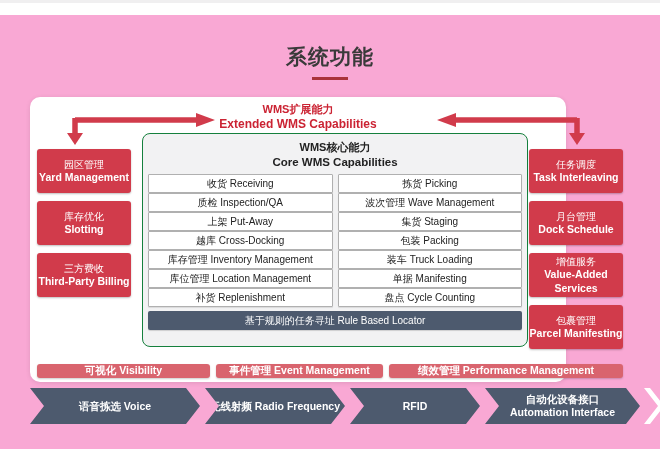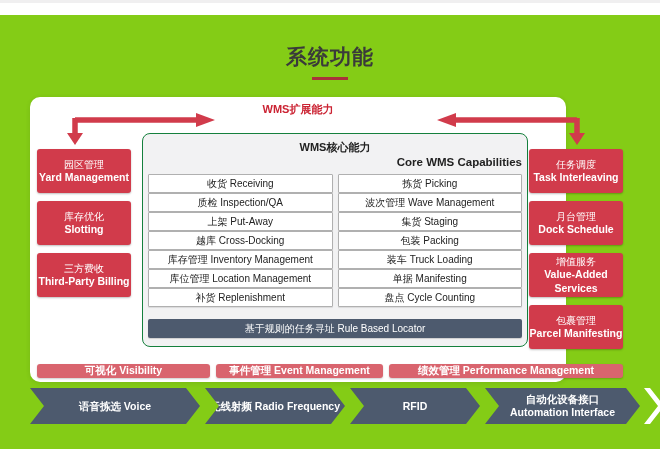--- a/index.html
+++ b/index.html
@@ -5,7 +5,7 @@
   * { margin:0; padding:0; box-sizing:border-box; }
   html,body { width:660px; height:449px; }
   body { font-family:"Liberation Sans","DejaVu Sans",sans-serif; background:#f3f3f3; }
-  .stage { position:relative; width:660px; height:449px; background:#84cc16; overflow:hidden; }
+  .stage { position:relative; width:660px; height:449px; background:#f9a8d4; overflow:hidden; }
   .topstrip { position:absolute; top:0; left:0; width:660px; height:15px; background:#ffffff; border-top:3px solid #f0eff0; }
   .page-title { position:absolute; top:43px; left:0; width:660px; text-align:center;
     font-size:21px; font-weight:bold; color:#3a3a3a; letter-spacing:1px; }

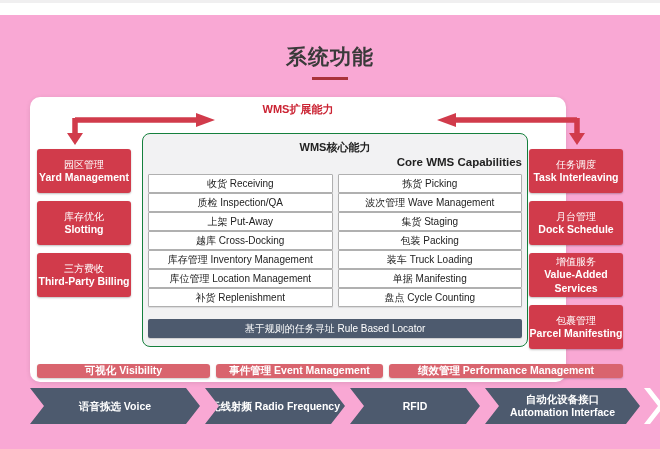--- a/index.html
+++ b/index.html
@@ -74,6 +74,7 @@
 
     <div class="ext-header">
       <div class="ext-zh">WMS扩展能力</div>
+      <div class="ext-en">Extended WMS Capabilities</div>
     </div>
 
     <svg class="arrow-svg arrow-left" viewBox="0 0 150 36">

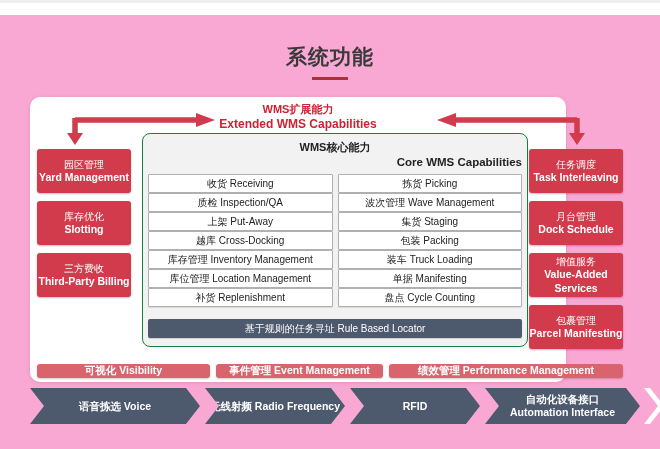--- a/index.html
+++ b/index.html
@@ -35,7 +35,7 @@
     background:#f2f2f3; border:1px solid #15803d; border-radius:8px; padding:5px; }
   .core-header { text-align:center; line-height:1.25; margin-top:2px; margin-bottom:5px; }
   .core-header .zh { font-size:11px; font-weight:bold; color:#222; display:block; }
-  .core-header .en { font-size:11.5px; font-weight:bold; color:#222; display:block;text-align:right; }
+  .core-header .en { font-size:11.5px; font-weight:bold; color:#222; display:block; }
   .core-grid { display:grid; grid-template-columns:1fr 1fr; gap:0 5px; }
   .cell { height:19px; background:#ffffff; border:1px solid #b0b0b0; border-radius:1px;
     font-size:10px; color:#222; display:flex; align-items:center; justify-content:center;

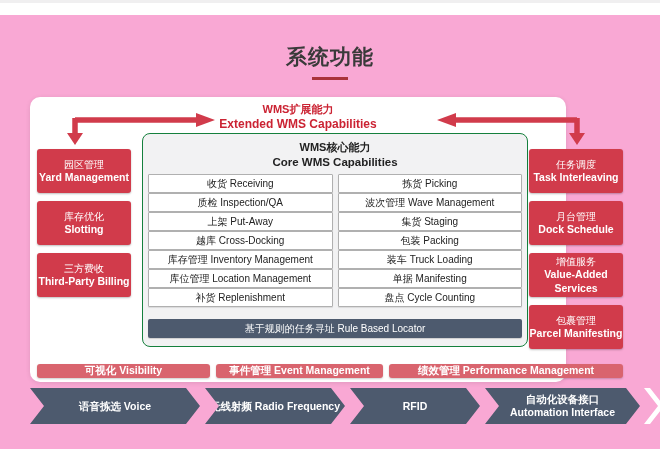--- a/index.html
+++ b/index.html
@@ -40,7 +40,7 @@
   .cell { height:19px; background:#ffffff; border:1px solid #b0b0b0; border-radius:1px;
     font-size:10px; color:#222; display:flex; align-items:center; justify-content:center;
     box-shadow:0 1px 1px rgba(0,0,0,0.10); white-space:nowrap; }
-  .core-footer { margin-top:12px; height:19px; background:#4d5a6e; border-radius:2px; color:#ffffff;
+  .core-footer { margin-top:4px; height:19px; background:#4d5a6e; border-radius:2px; color:#ffffff;
     font-size:10px; display:flex; align-items:center; justify-content:center;
     box-shadow:0 1px 1px rgba(0,0,0,0.15);text-align:center; }
 

